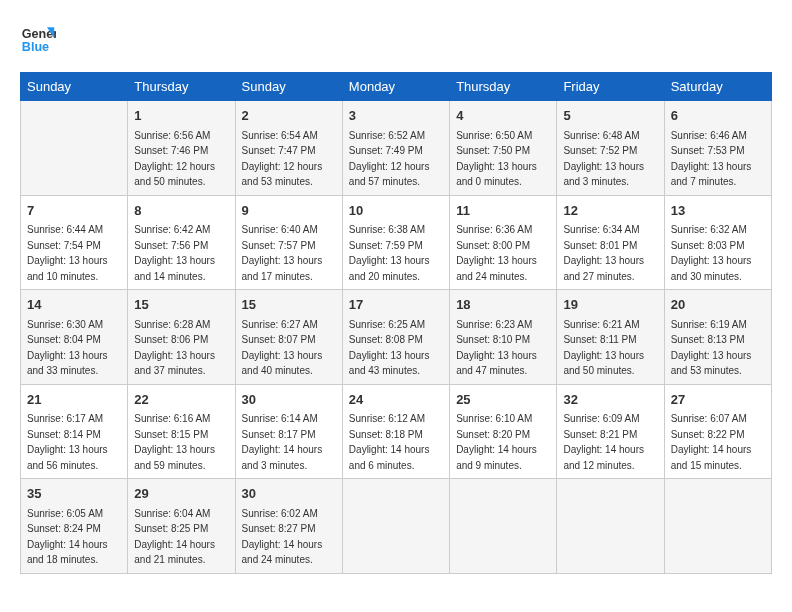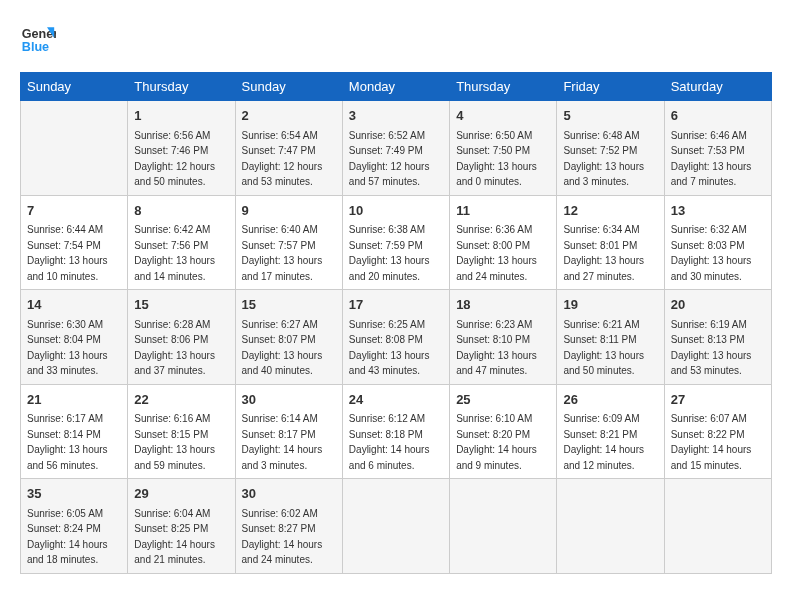--- a/index.html
+++ b/index.html
@@ -221,7 +221,7 @@
           <div class="cell-text">Sunrise: 6:10 AM<br>Sunset: 8:20 PM<br>Daylight: 14 hours<br>and 9 minutes.</div>
         </td>
         <td>
-          <span class="day-num">26</span>
+          <span class="day-num">32</span>
           <div class="cell-text">Sunrise: 6:09 AM<br>Sunset: 8:21 PM<br>Daylight: 14 hours<br>and 12 minutes.</div>
         </td>
         <td>

